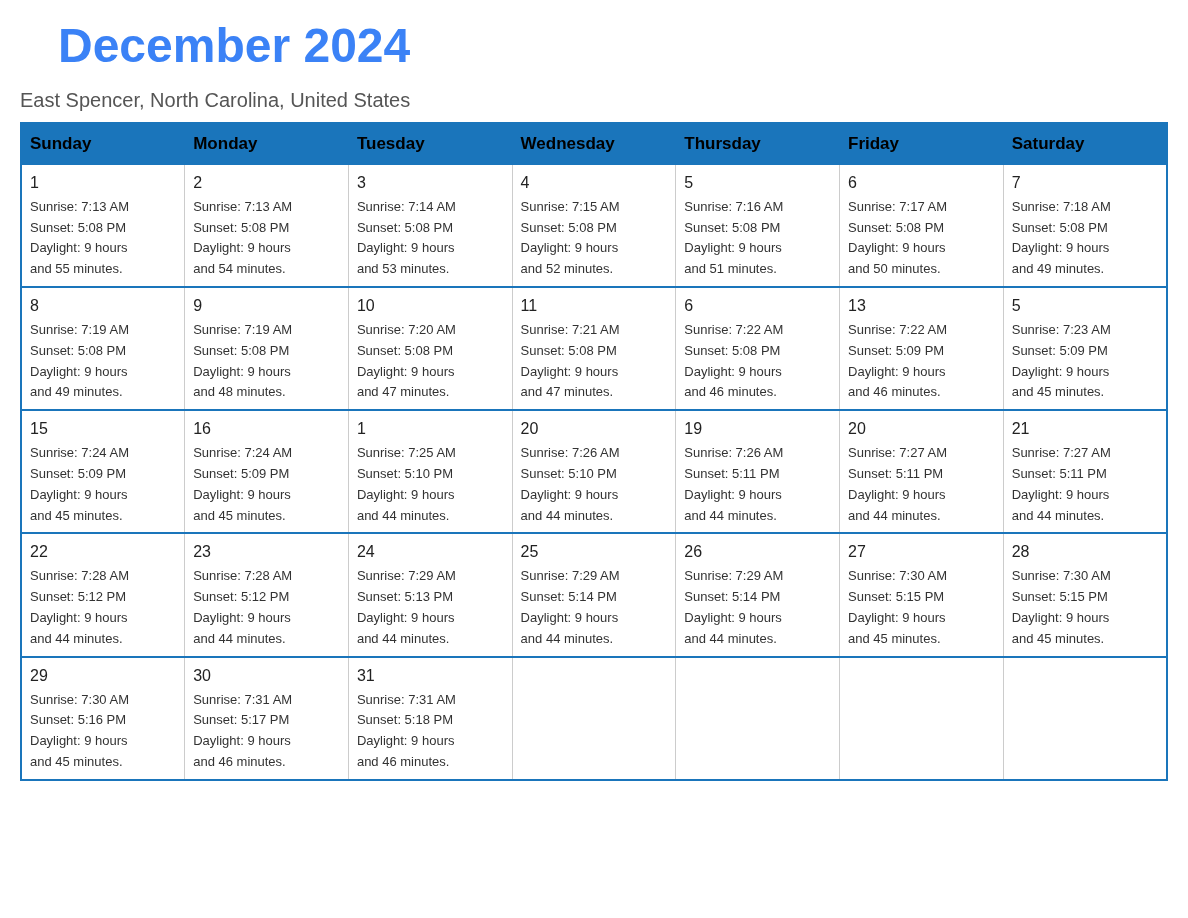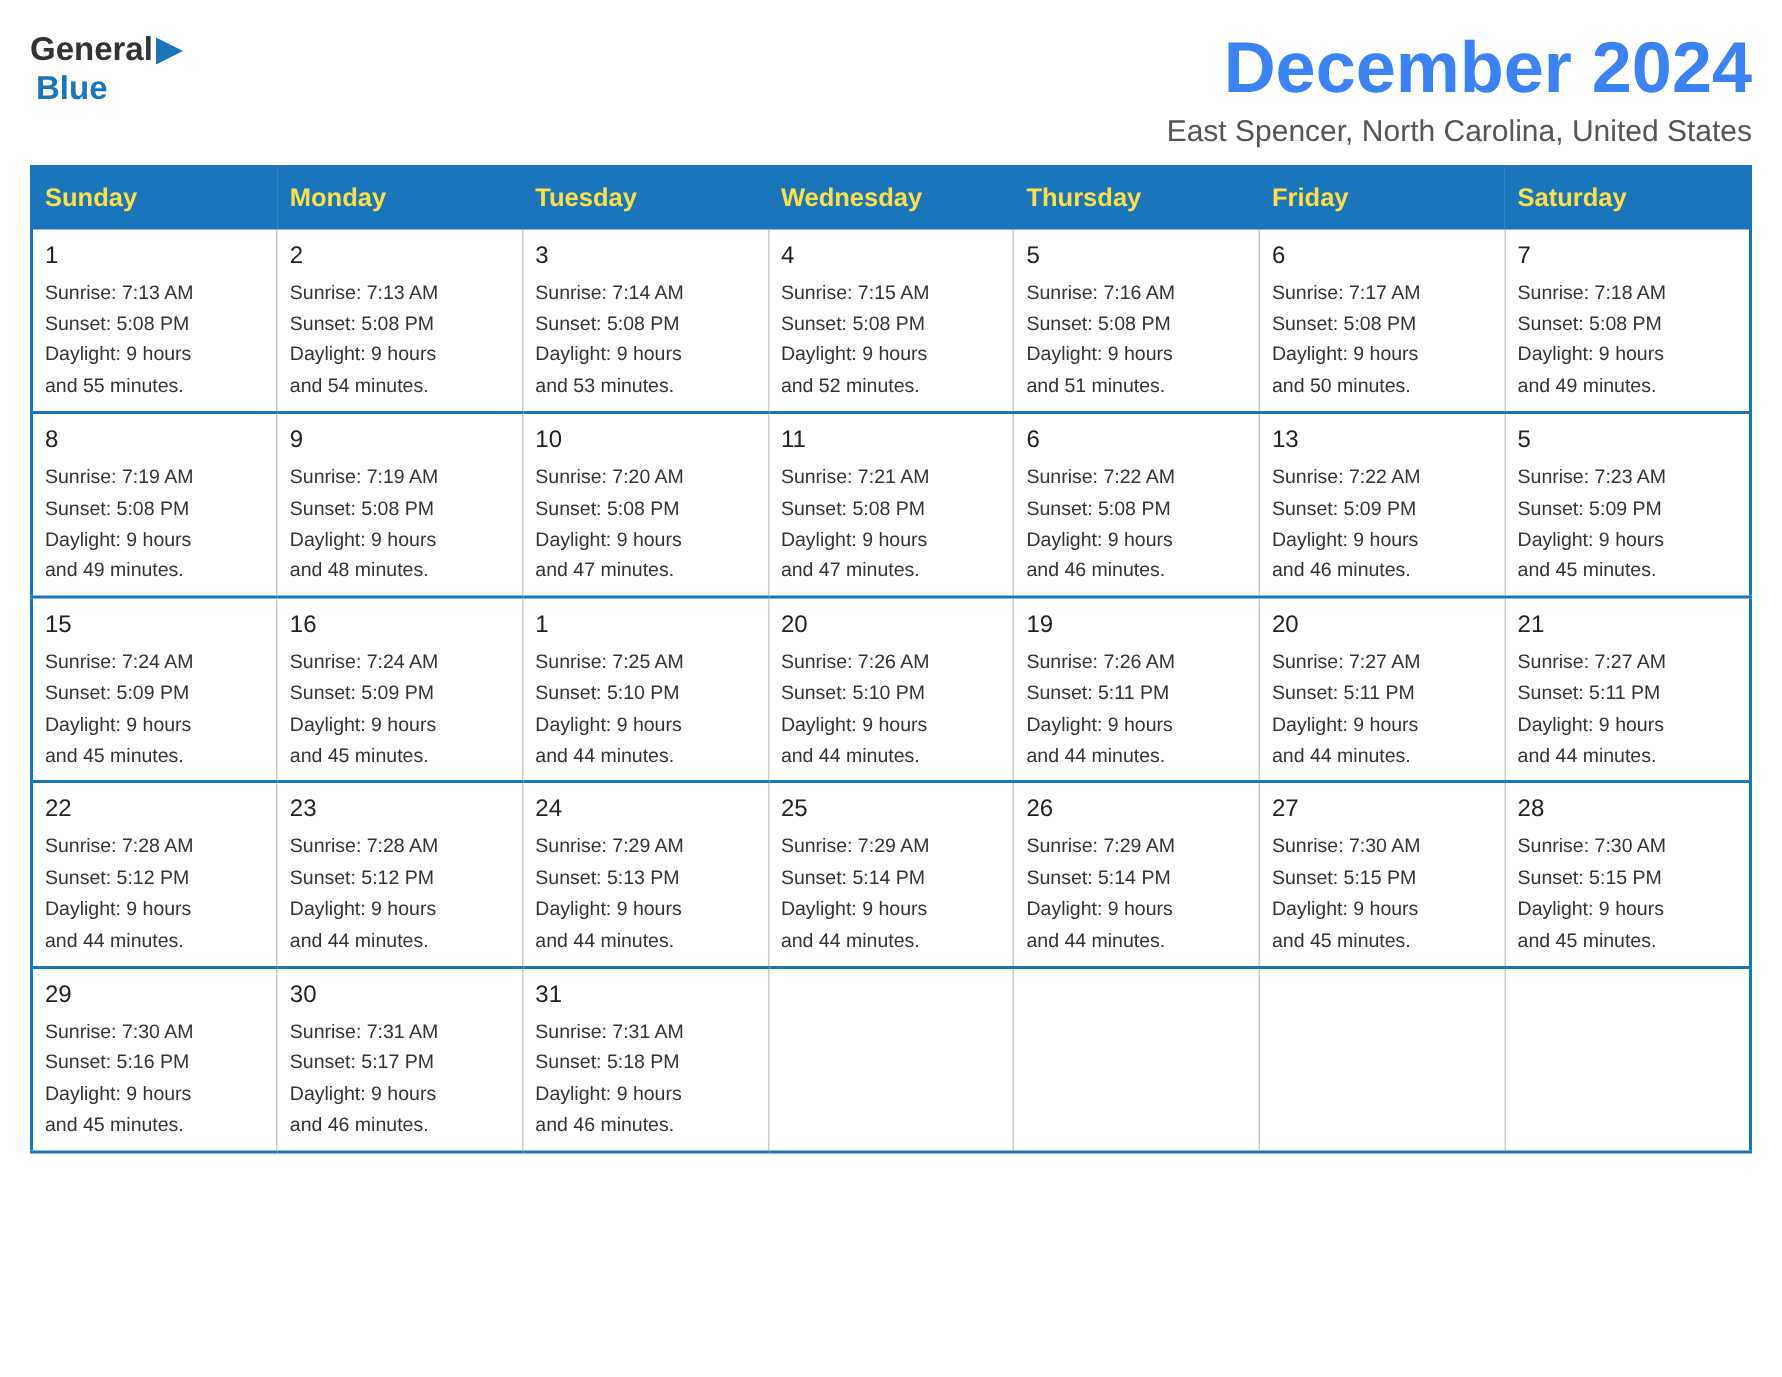--- a/index.html
+++ b/index.html
@@ -98,17 +98,6 @@
 <body>
 
 <div class="header">
-  <div class="logo-wrapper">
-    <div class="logo-row1">
-      <span class="logo-text-general">General</span>
-      <svg width="18" height="18" viewBox="0 0 18 18" style="margin-left:2px;margin-top:2px;">
-        <polygon points="0,0 18,9 0,18" fill="#1a75bb"></polygon>
-      </svg>
-    </div>
-    <div class="logo-row2">
-      <span class="logo-text-blue">Blue</span>
-    </div>
-  </div>
   <div class="title-section">
     <div class="month-title">December 2024</div>
     <div class="location-title">East Spencer, North Carolina, United States</div>

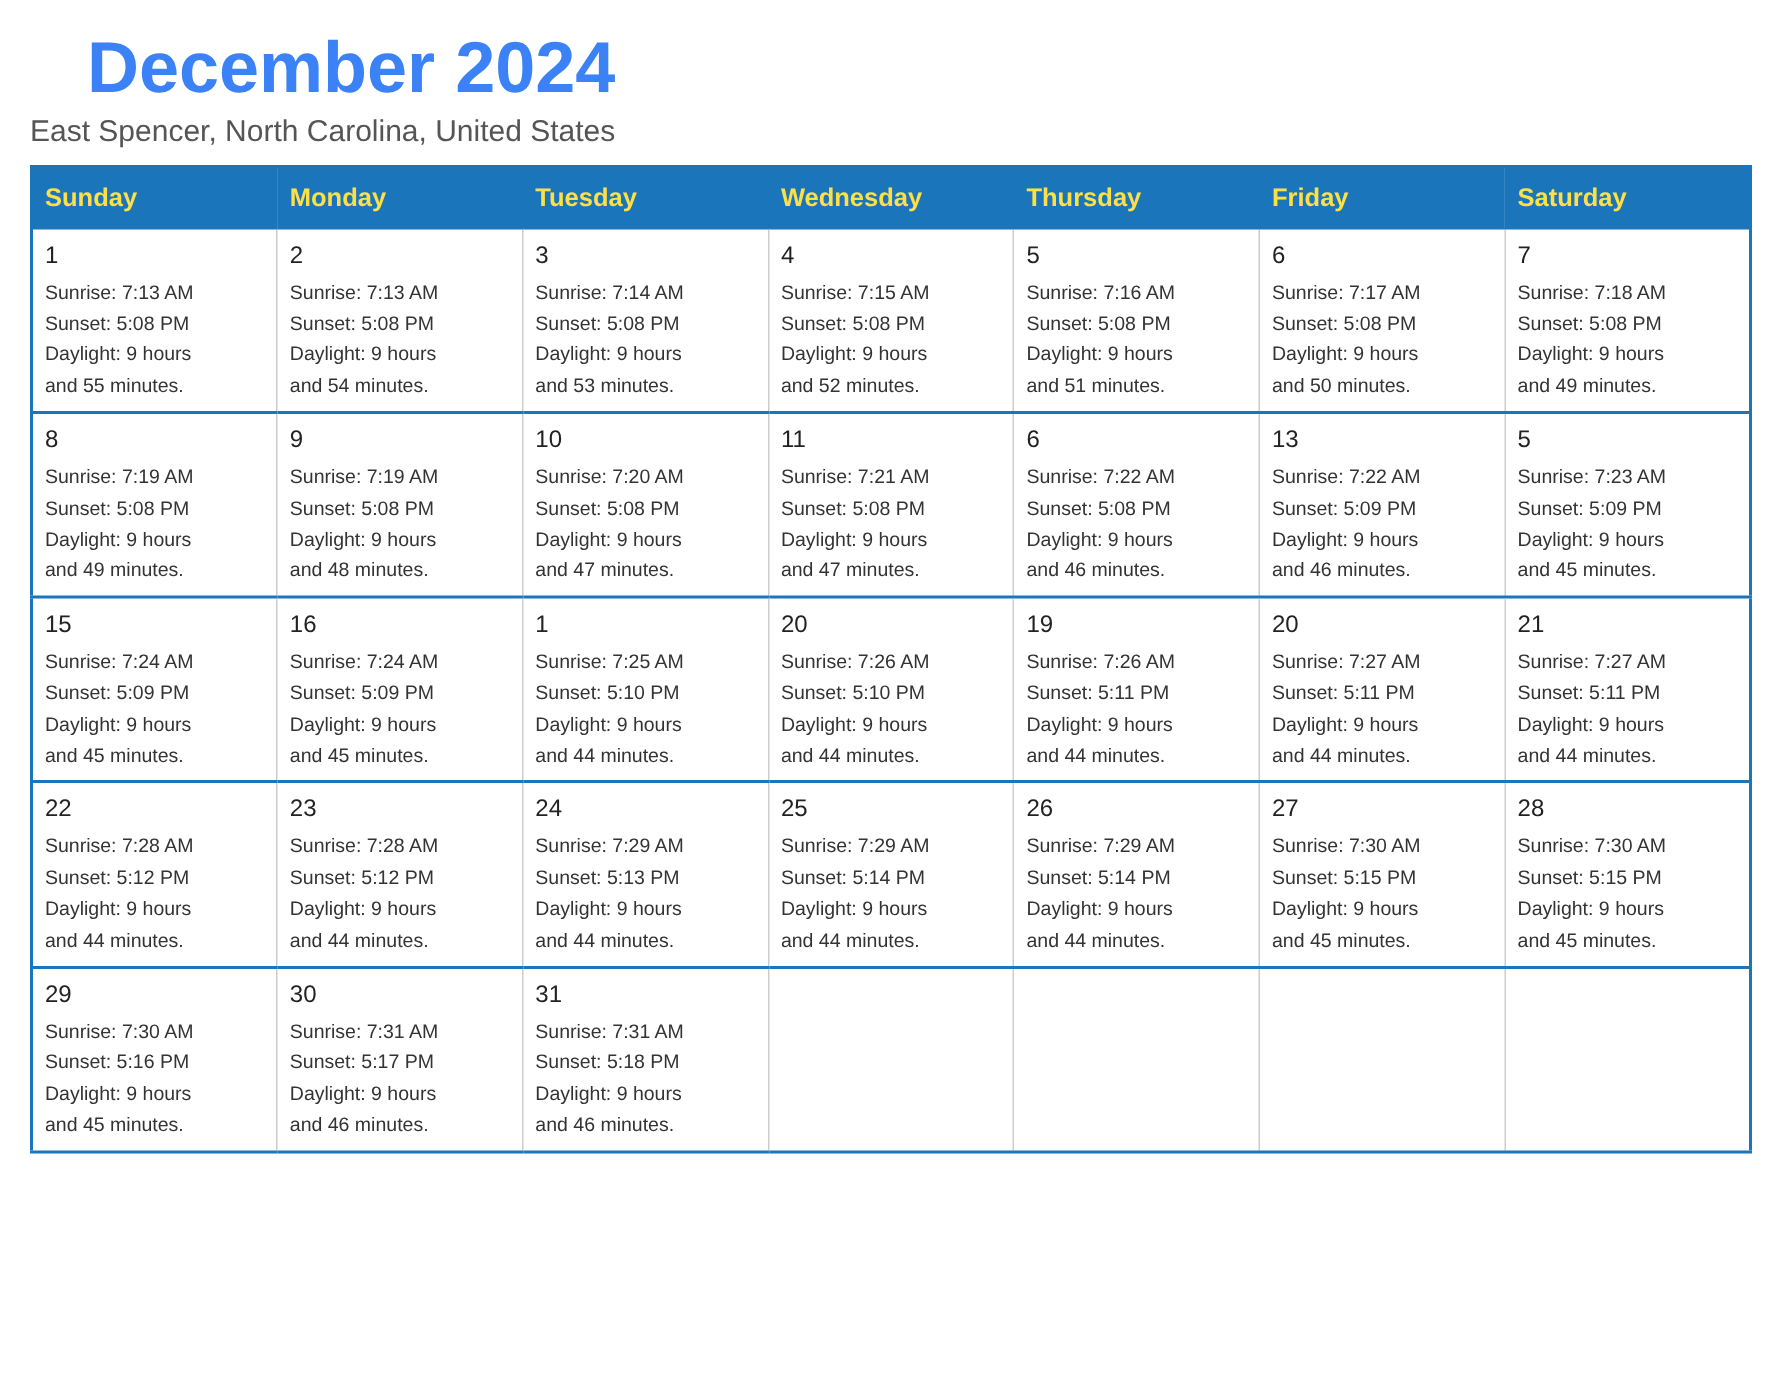--- a/index.html
+++ b/index.html
@@ -51,7 +51,7 @@
     .location-title {
       font-size: 20px;
       color: #555;
-      margin-top: 4px;
+      margin-top: 16px;
     }
     .calendar {
       width: 100%;

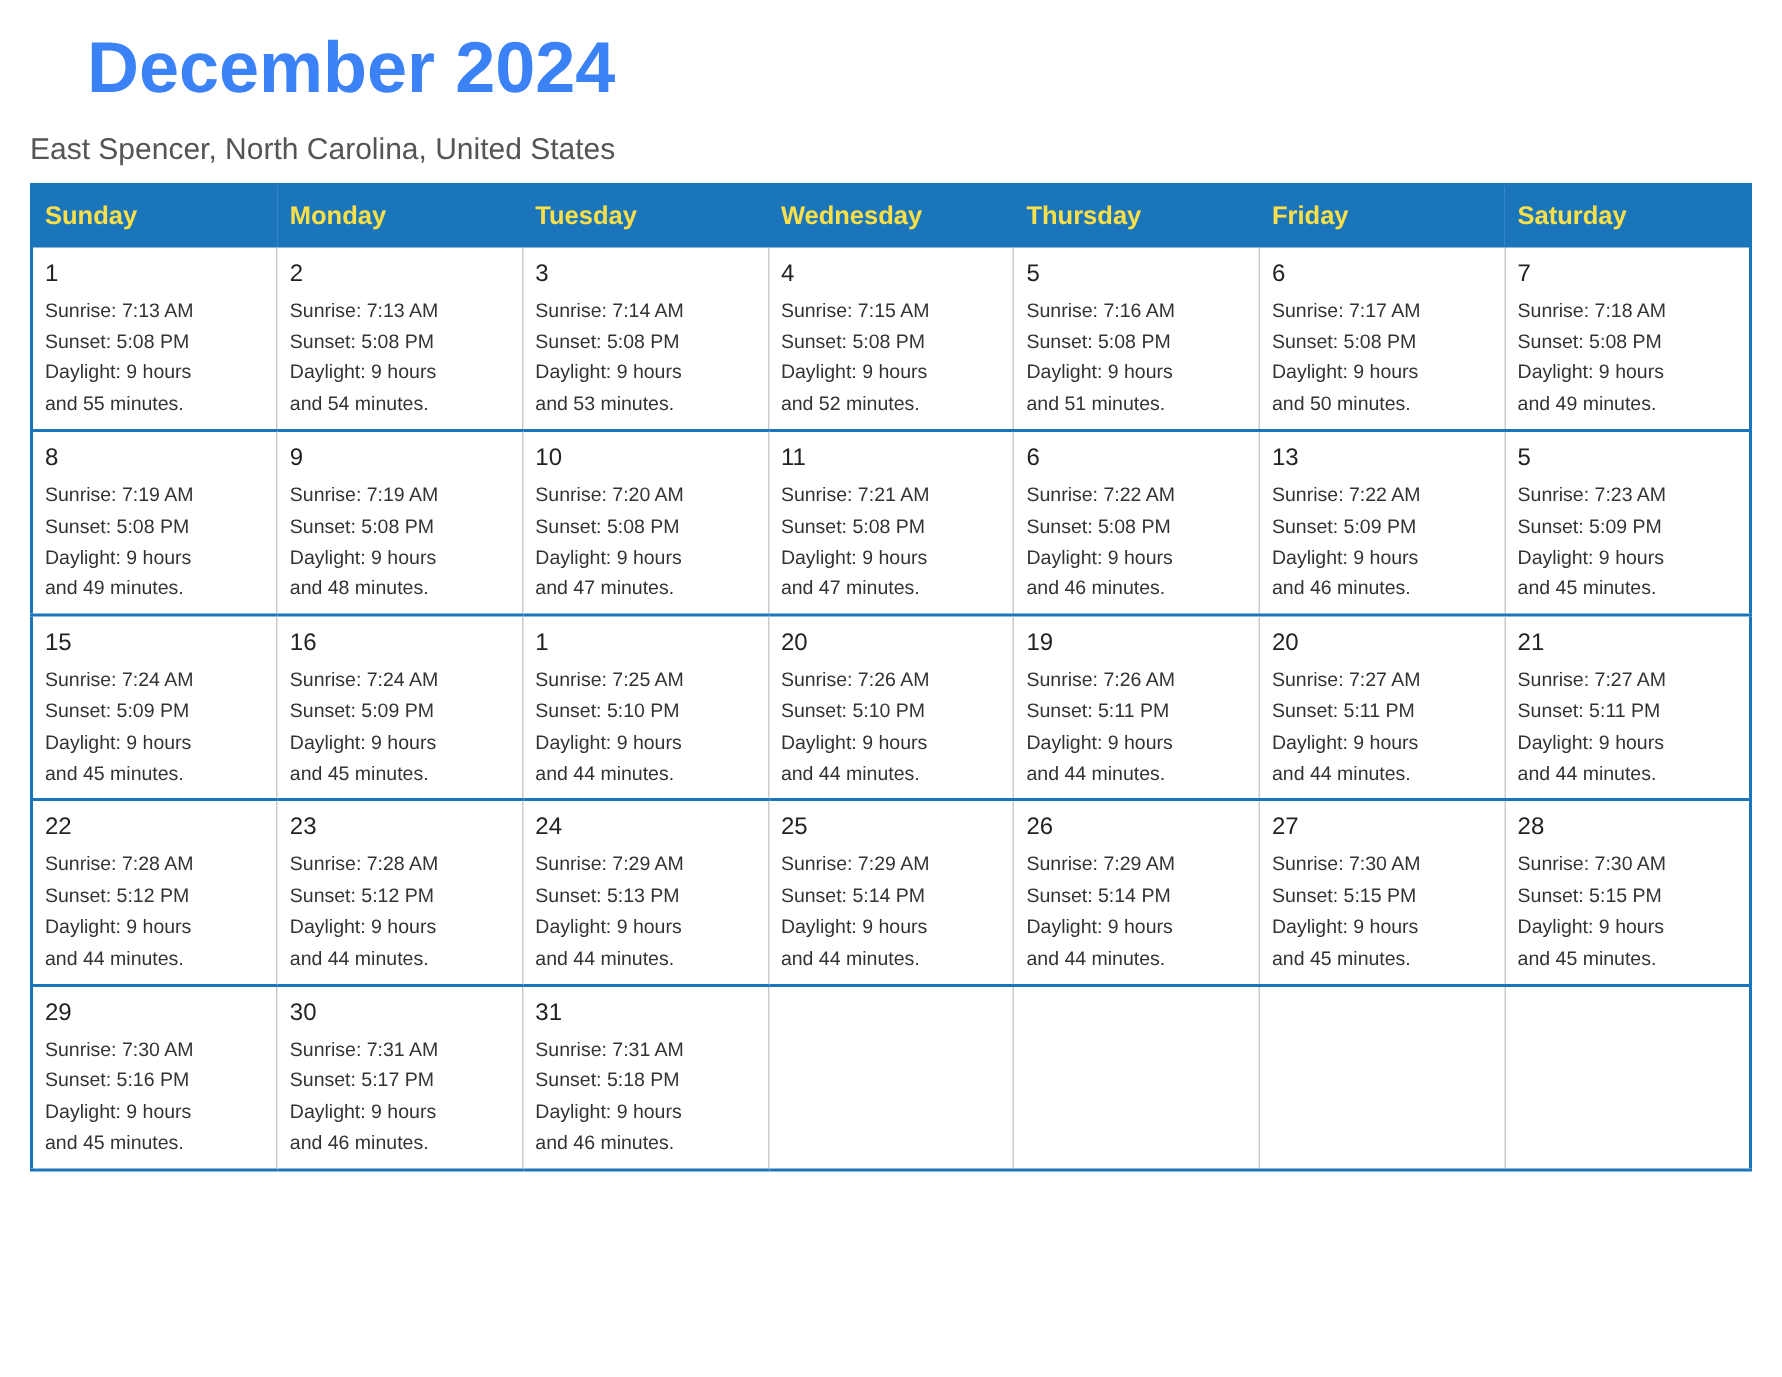--- a/index.html
+++ b/index.html
@@ -60,7 +60,7 @@
     }
     .calendar thead tr th {
       background-color: #1a75bb;
-      color: #fde047;
+      color: #000000;
       font-size: 17px;
       font-weight: bold;
       padding: 10px 8px;

